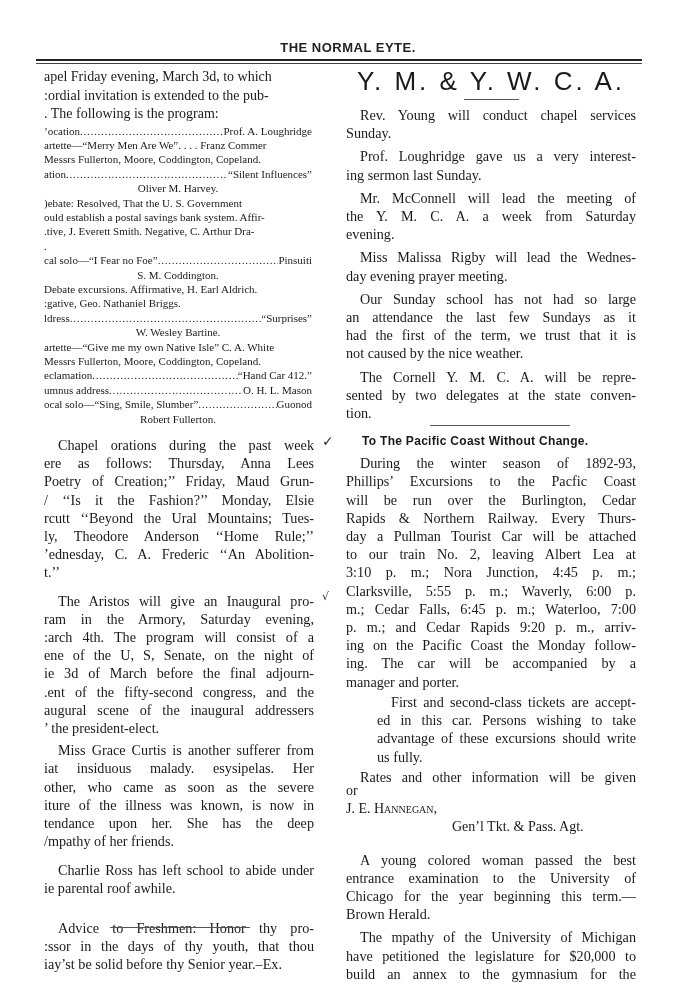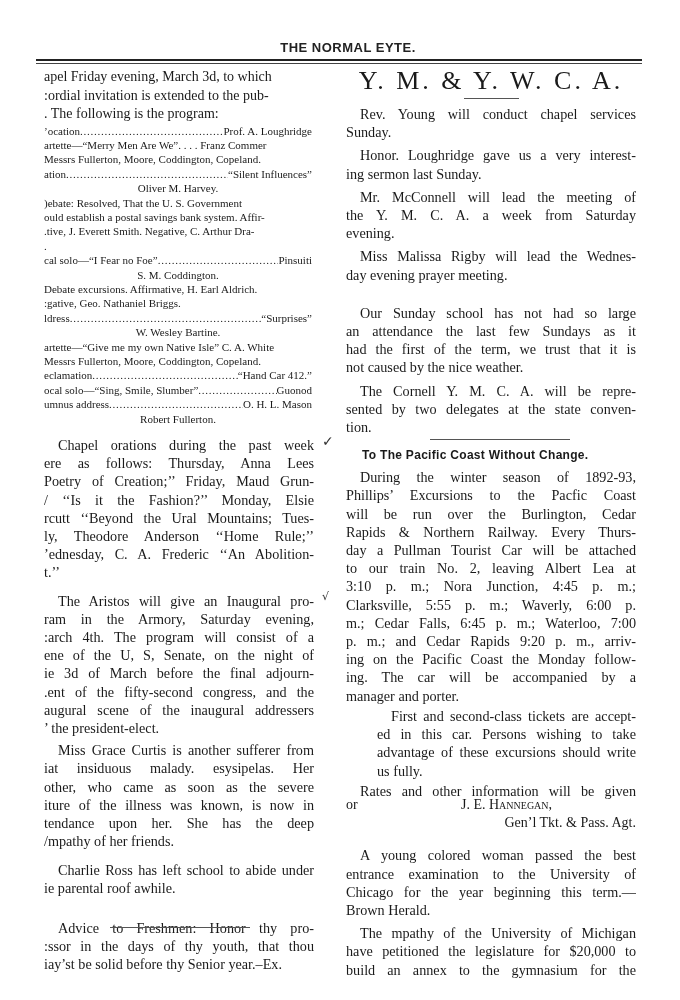--- a/index.html
+++ b/index.html
@@ -28,7 +28,7 @@
   .rp .ln { display: block; text-align-last: justify; white-space: nowrap; }
   .rp .ln.last { text-align-last: left; }
 
-  .section-heading { font-size: 26px; text-align: center; font-family: Liberation Serif, serif; letter-spacing: 3px; margin: 2px 0 0 0; }
+  .section-heading { font-size: 26px; text-align: center; font-family: Liberation Sans, sans-serif; letter-spacing: 3px; margin: 2px 0 0 0; }
   .short-rule { width: 55px; height: 1px; background: #555; margin: 2px auto 6px; }
   .rule-mid { width: 140px; height: 1px; background: #555; margin: -2px 0 8px 84px; }
   .subheading { font-family: "Liberation Sans", "DejaVu Sans", sans-serif; font-weight: bold; font-size: 12px; margin: 2px 0 6px 16px; letter-spacing: 0.3px; }

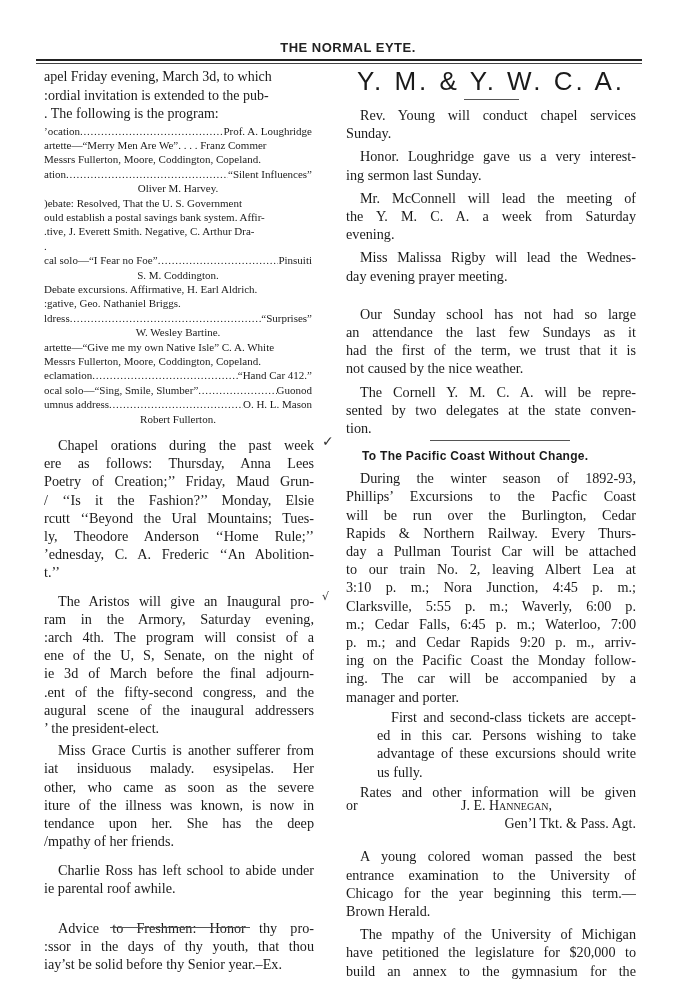--- a/index.html
+++ b/index.html
@@ -159,7 +159,7 @@
         <span class="ln last">Sunday.</span>
       </div>
       <div class="rp" style="margin-bottom: 5px;">
-        <span class="ln" style="padding-left: 14px;">Honor. Loughridge gave us a very interest-</span>
+        <span class="ln" style="padding-left: 14px;">Prof. Loughridge gave us a very interest-</span>
         <span class="ln last">ing sermon last Sunday.</span>
       </div>
       <div class="rp" style="margin-bottom: 5px;">

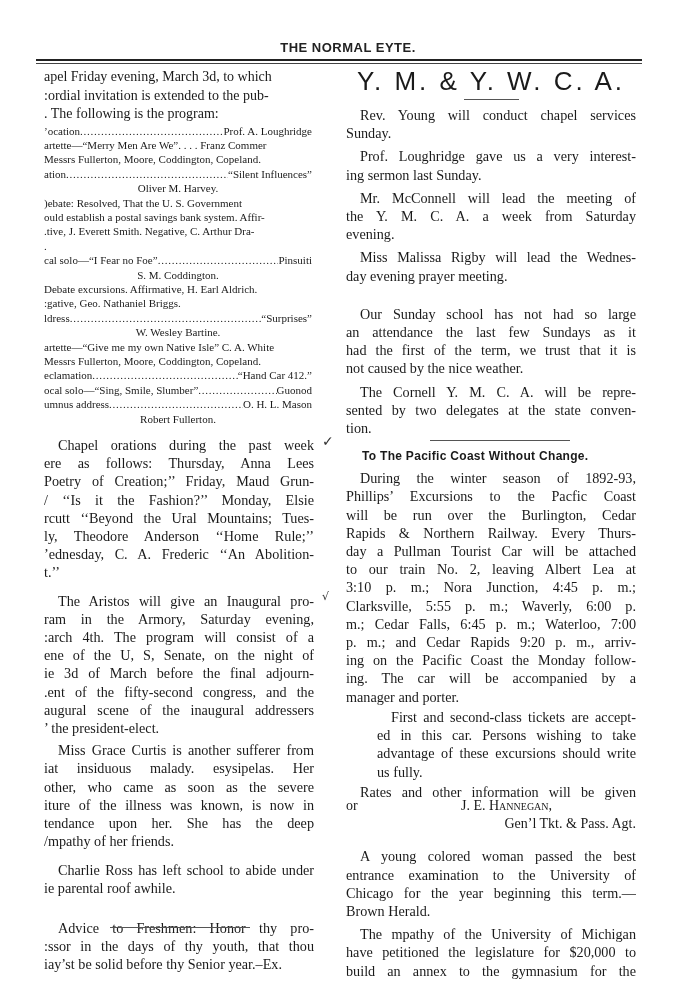--- a/index.html
+++ b/index.html
@@ -167,7 +167,7 @@
         <span class="ln">the Y. M. C. A.  a  week  from  Saturday</span>
         <span class="ln last">evening.</span>
       </div>
-      <div class="rp" style="margin-bottom: 20px;">
+      <div class="rp" style="margin-bottom: 5px;">
         <span class="ln" style="padding-left: 14px;">Miss Malissa Rigby will lead the Wednes-</span>
         <span class="ln last">day evening  prayer meeting.</span>
       </div>

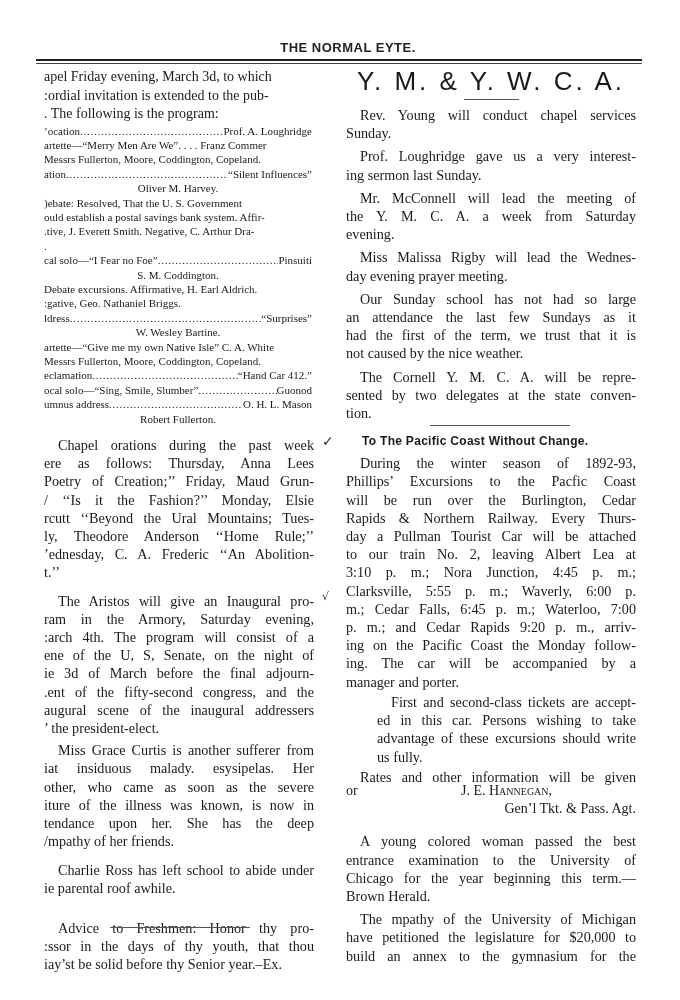--- a/index.html
+++ b/index.html
@@ -93,14 +93,14 @@
         <span>“Hand Car 412.”</span>
       </div>
       <div class="line">
+        <span>umnus address</span>
+        <span class="dots"></span>
+        <span>O. H. L.  Mason</span>
+      </div>
+      <div class="line">
         <span>ocal solo—“Sing, Smile, Slumber”</span>
         <span class="dots"></span>
         <span>Guonod</span>
-      </div>
-      <div class="line">
-        <span>umnus address</span>
-        <span class="dots"></span>
-        <span>O. H. L.  Mason</span>
       </div>
       <div class="center">Robert Fullerton.</div>
     </div>

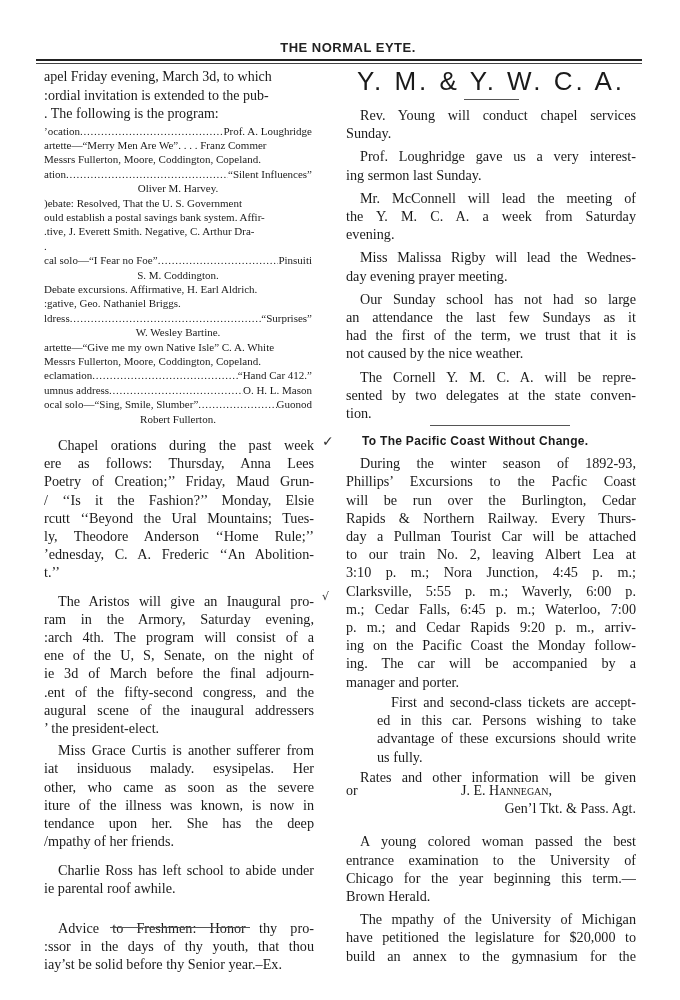--- a/index.html
+++ b/index.html
@@ -212,7 +212,7 @@
       </div>
     </div>
   <div class="sig" style="margin-top:-6px;">
-    <div style="display:flex;">
+    <div style="display:flex;flex-direction:column;">
       <span style="width:115px;">or</span>
       <span class="smallcaps">J. E. Hannegan,</span>
     </div>

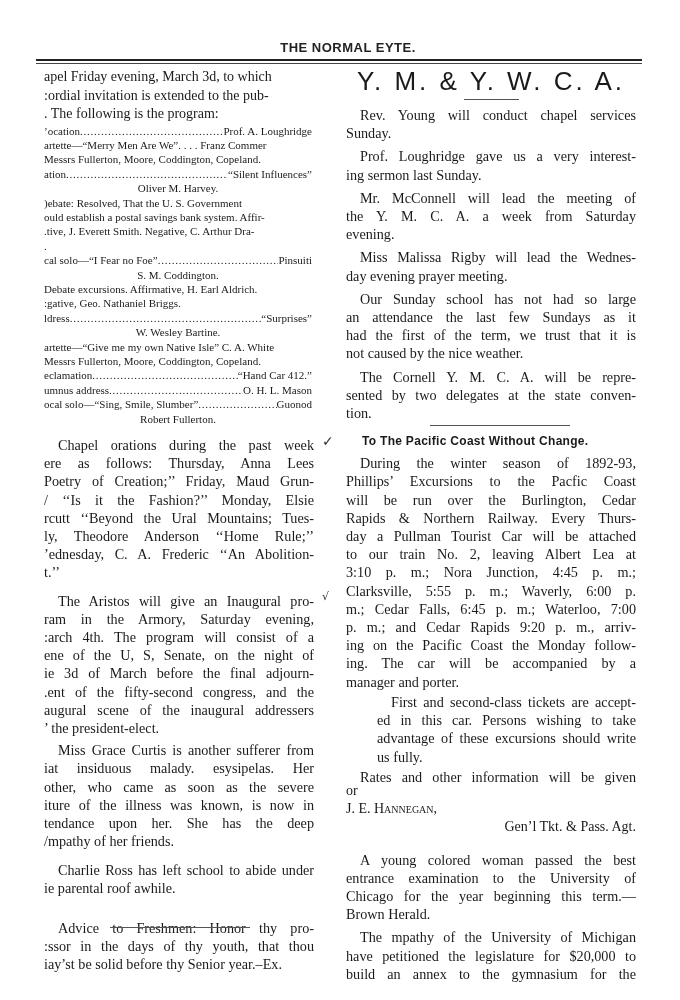--- a/index.html
+++ b/index.html
@@ -216,7 +216,7 @@
       <span style="width:115px;">or</span>
       <span class="smallcaps">J. E. Hannegan,</span>
     </div>
-    <div style="padding-left:106px;text-align:right;">Gen’l Tkt. &amp; Pass. Agt.</div>
+    <div style="padding-left:106px;">Gen’l Tkt. &amp; Pass. Agt.</div>
   </div>
   <div class="para" id="right-paras-3" style="margin-top:14px;">
       <div class="rp" style="margin-bottom: 5px;">

